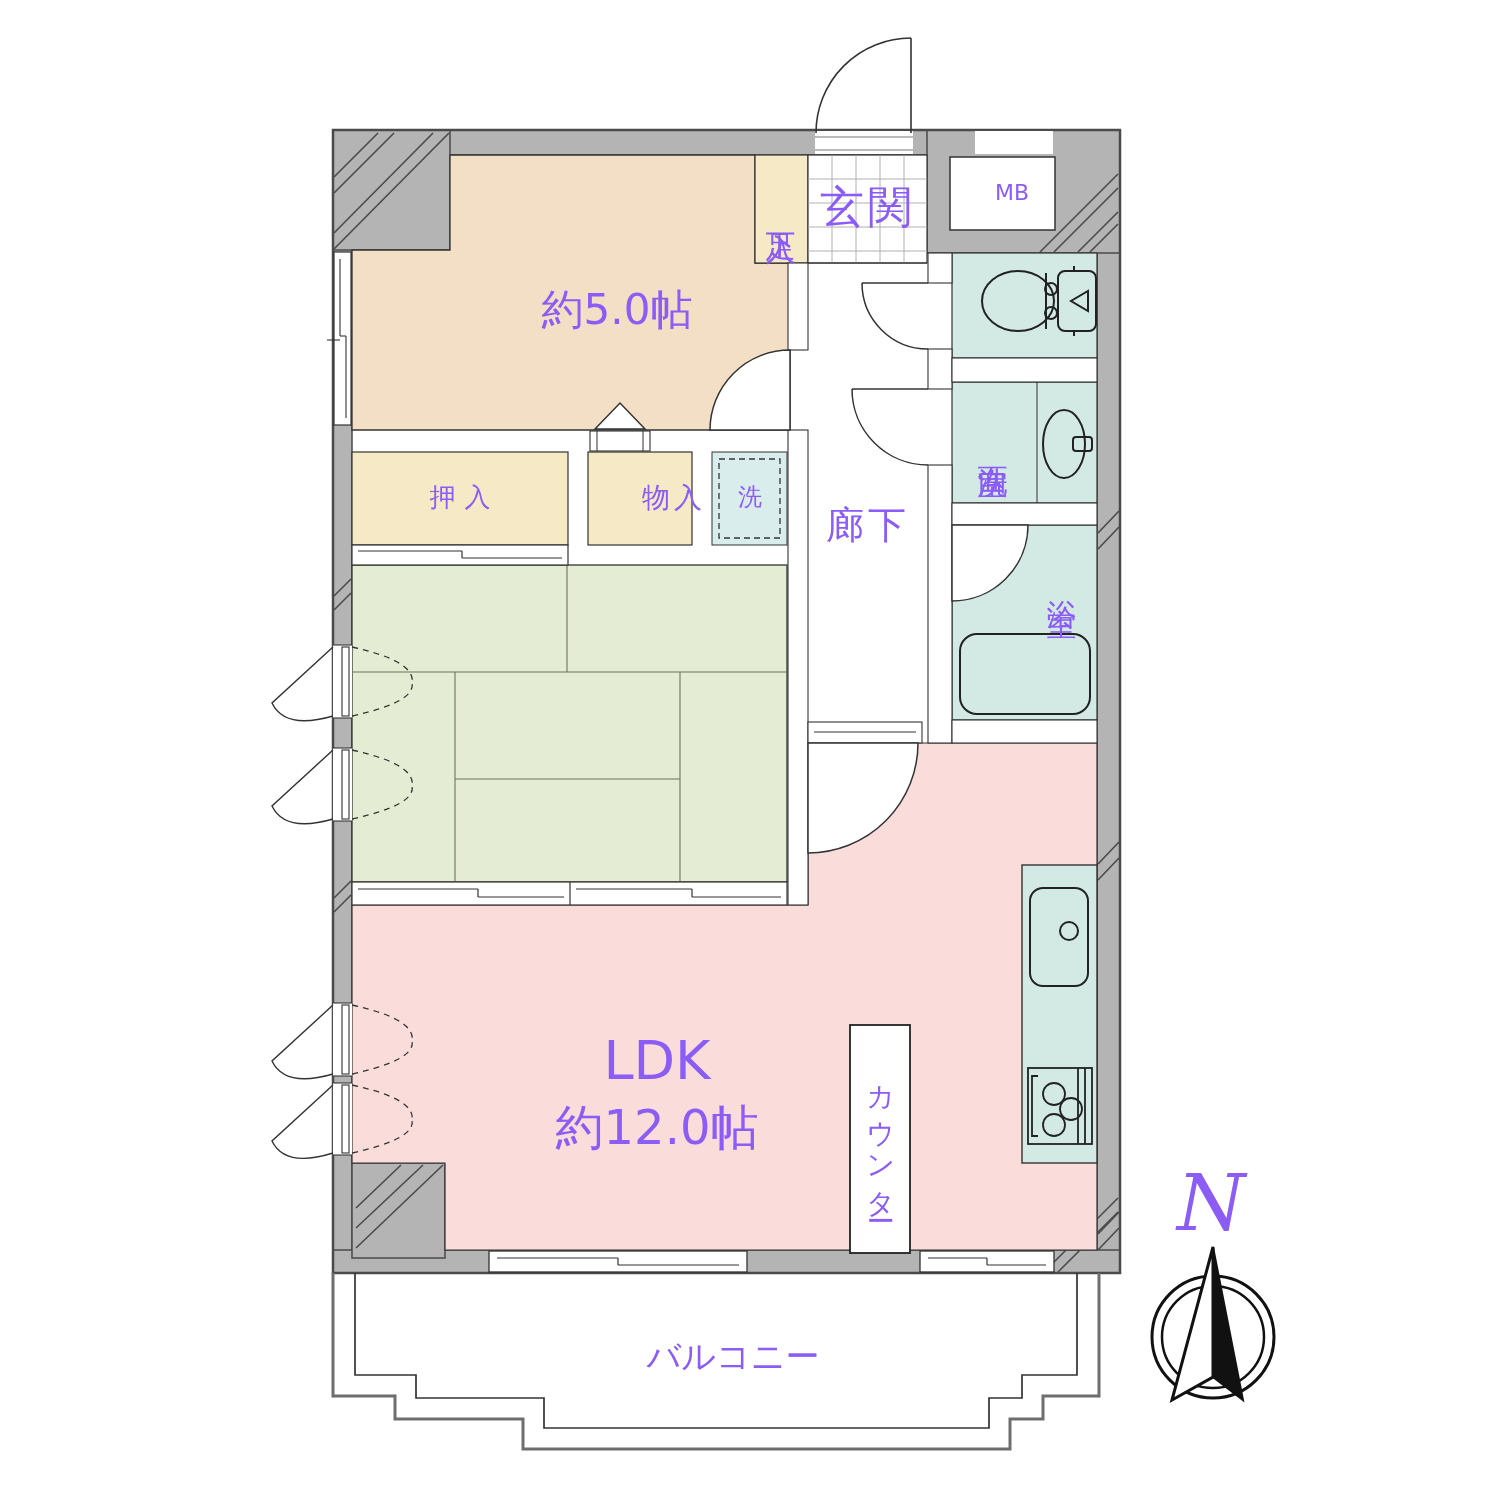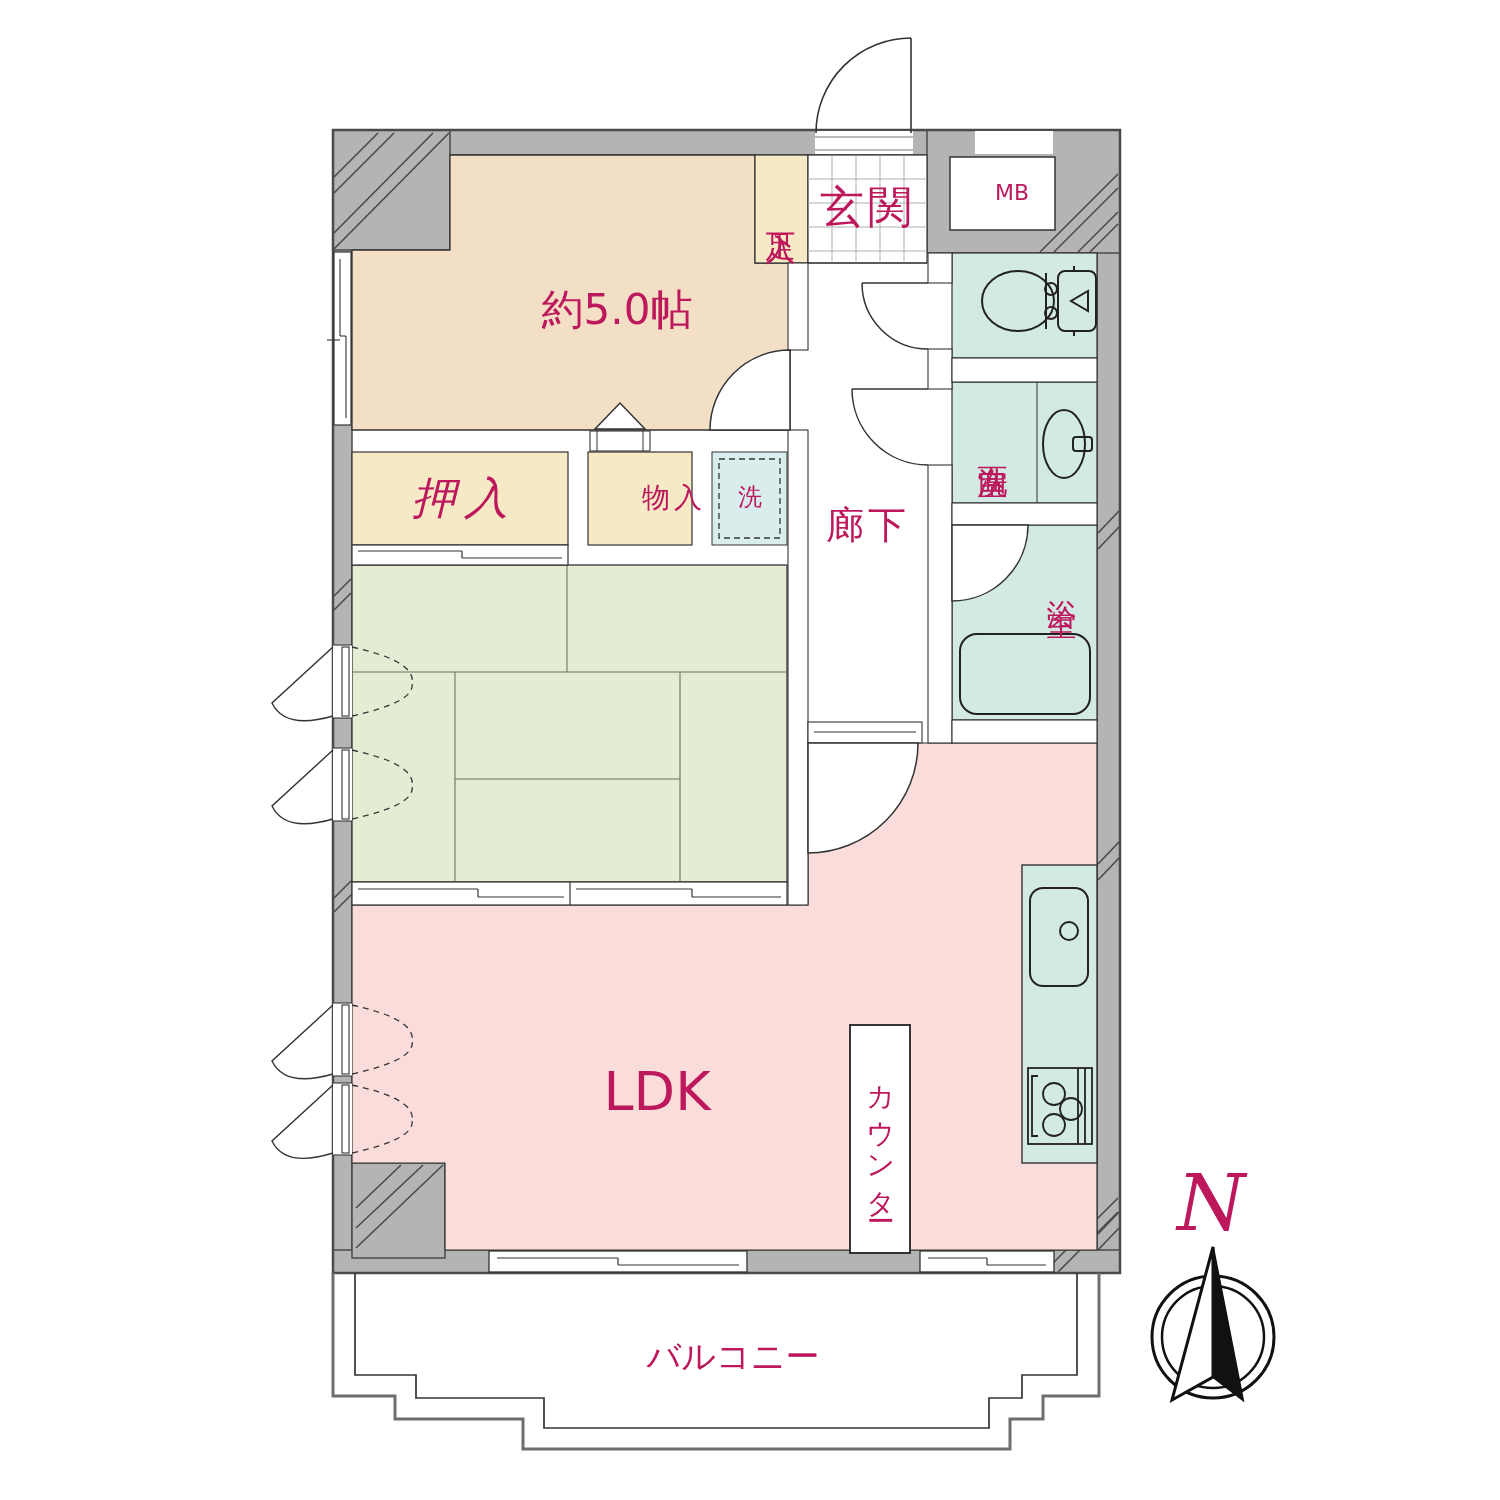--- a/index.html
+++ b/index.html
@@ -6,7 +6,7 @@
   #plan{position:relative;width:1500px;height:1500px;background:#fff;overflow:hidden;
         font-family:"DejaVu Sans","Liberation Sans",sans-serif;}
   #plan svg{position:absolute;left:0;top:0;}
-  .label{position:absolute;transform:translate(-50%,-50%);color:#be185d;text-align:center;
+  .label{position:absolute;transform:translate(-50%,-50%);color:#8b5cf6;text-align:center;
          line-height:1.3;white-space:nowrap;font-family:"DejaVu Sans","Liberation Sans",sans-serif;}
   .sp{letter-spacing:9px;margin-right:-9px;}
   .sp2{letter-spacing:4px;margin-right:-4px;}

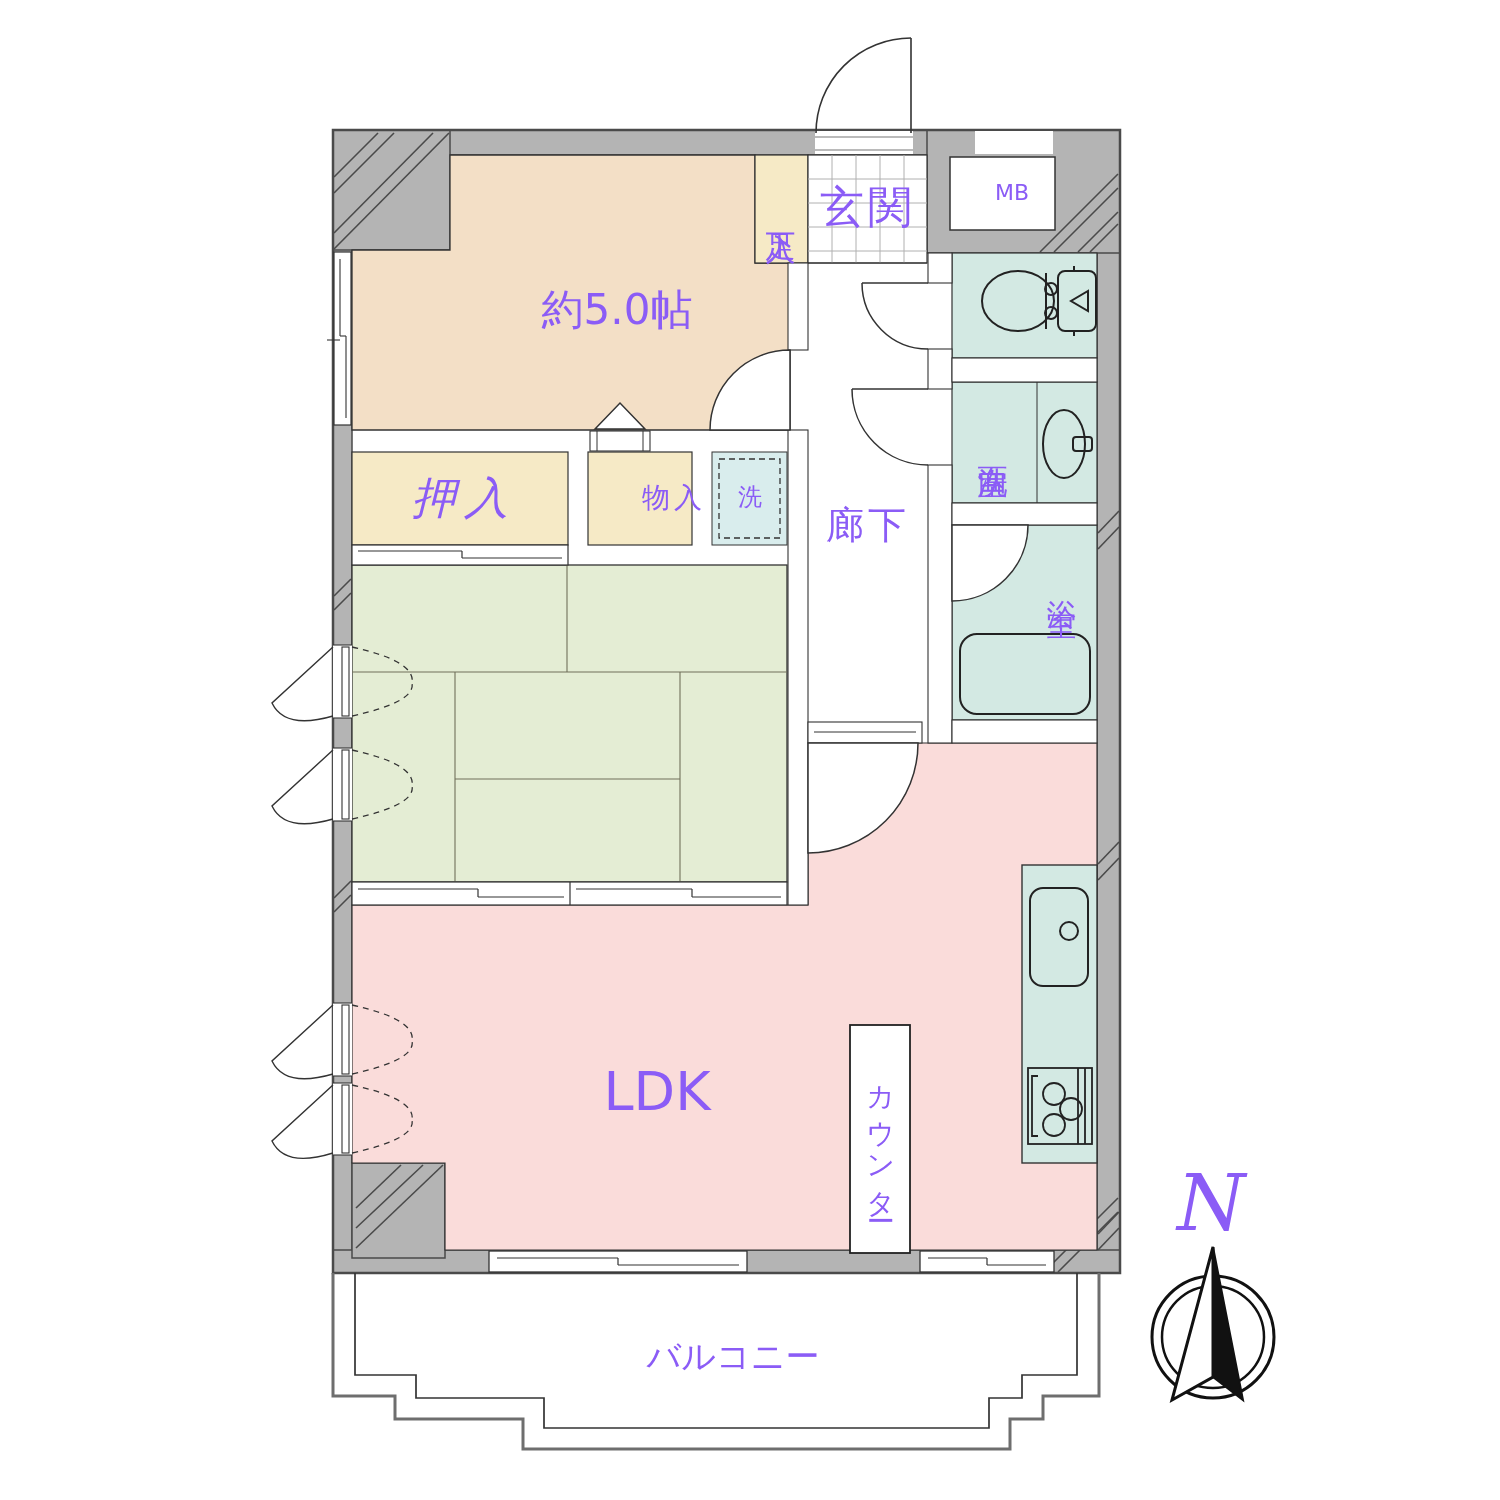--- a/index.html
+++ b/index.html
@@ -305,7 +305,7 @@
 
   <div class="label vert" style="left:1062px;top:584px;font-size:30px;letter-spacing:8px;">浴室</div>
 
-  <div class="label" style="left:460px;top:498px;font-size:44px;font-style:italic;">
+  <div class="label" style="left:460px;top:498px;font-size:26px;">
     <span class="sp">押入</span></div>
 
   <div class="label" style="left:672px;top:498px;font-size:28px;">

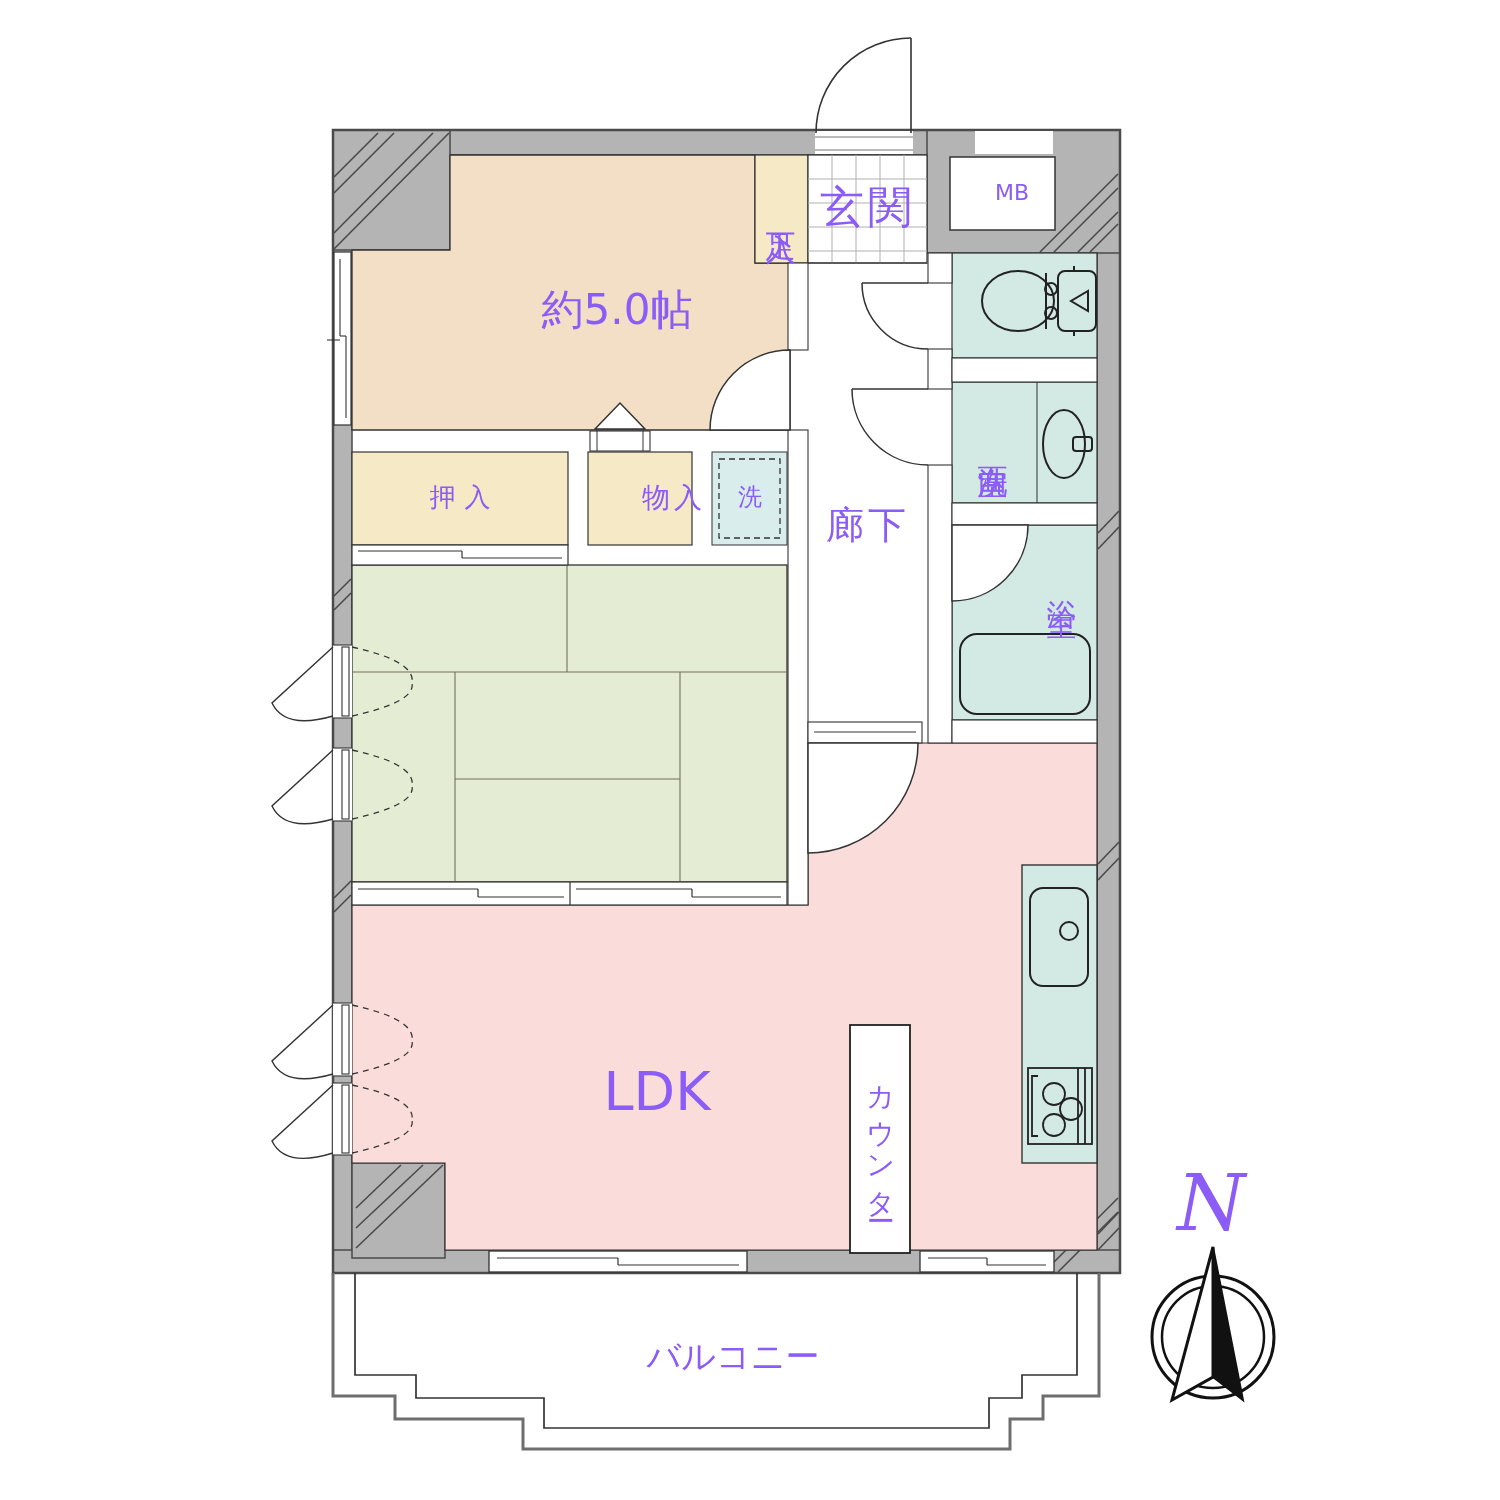--- a/index.html
+++ b/index.html
@@ -287,6 +287,7 @@
 
   <div class="label" style="left:657px;top:1092px;">
     <div style="font-size:54px;">LDK</div>
+    <div style="font-size:48px;">約12.0帖</div>
   </div>
 
   <div class="label" style="left:733px;top:1356px;font-size:34px;">バルコニー</div>

